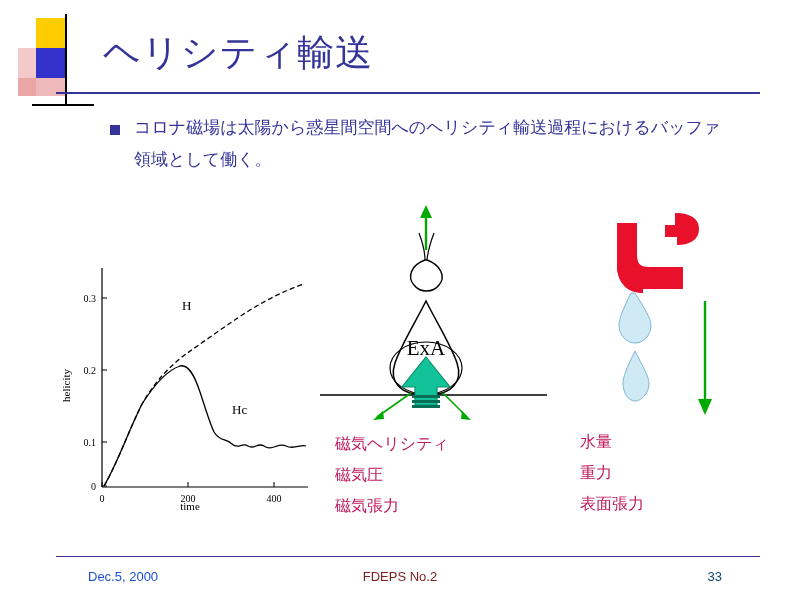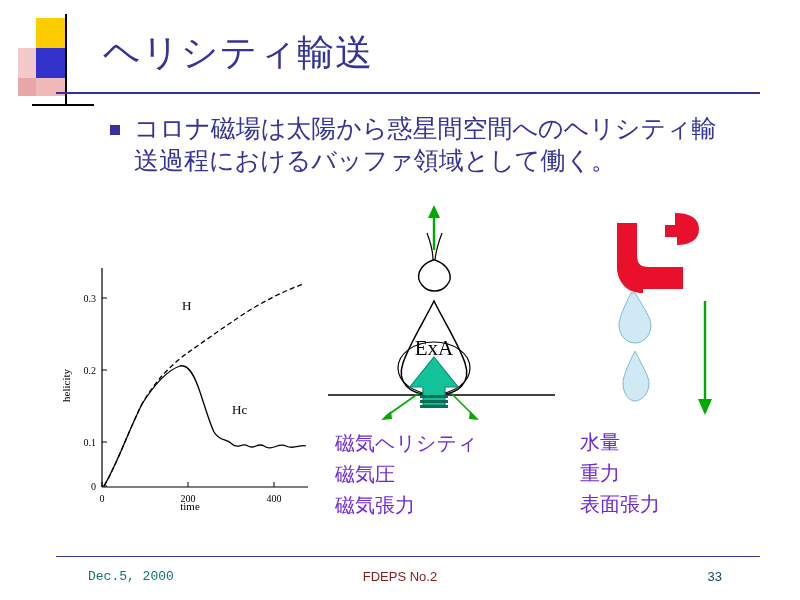--- a/index.html
+++ b/index.html
@@ -90,7 +90,7 @@
     flex: 0 0 auto;
   }
   .bullet-text {
-    font-size: 25px;
+    font-size: 17px;
     line-height: 32px;
     color: #333399;
   }

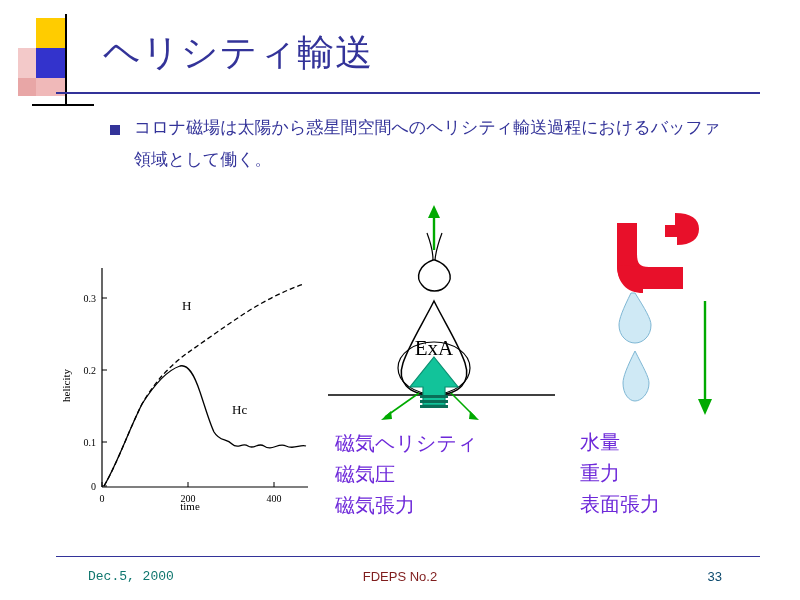--- a/index.html
+++ b/index.html
@@ -108,7 +108,7 @@
   
   .mid-wrap {
     position: absolute;
-    left: 323px;
+    left: 315px;
     top: 205px;
     width: 250px;
     height: 215px;

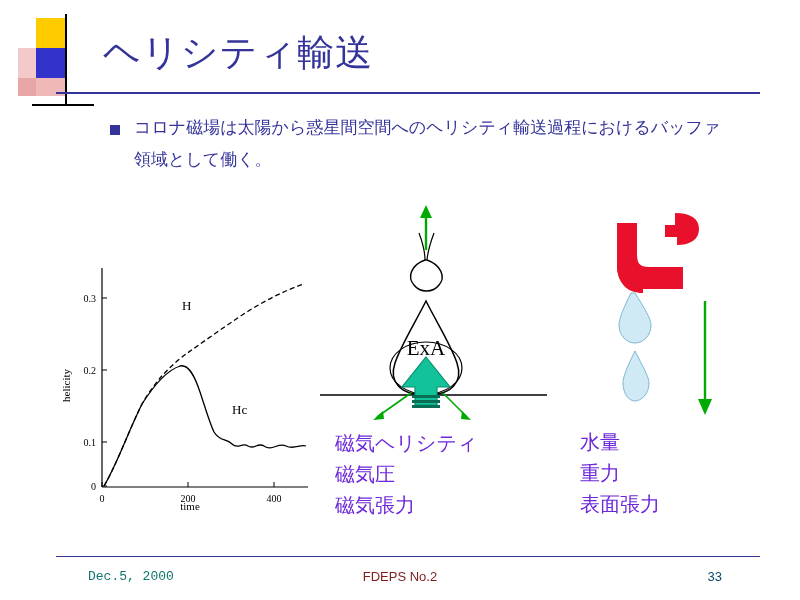--- a/index.html
+++ b/index.html
@@ -126,9 +126,9 @@
   
   .cap {
     position: absolute;
-    font-size: 20px;
+    font-size: 16px;
     line-height: 31px;
-    color: #6d28d9;
+    color: #be185d;
     white-space: pre-line;
   }
   .cap-left { left: 335px; top: 428px; }

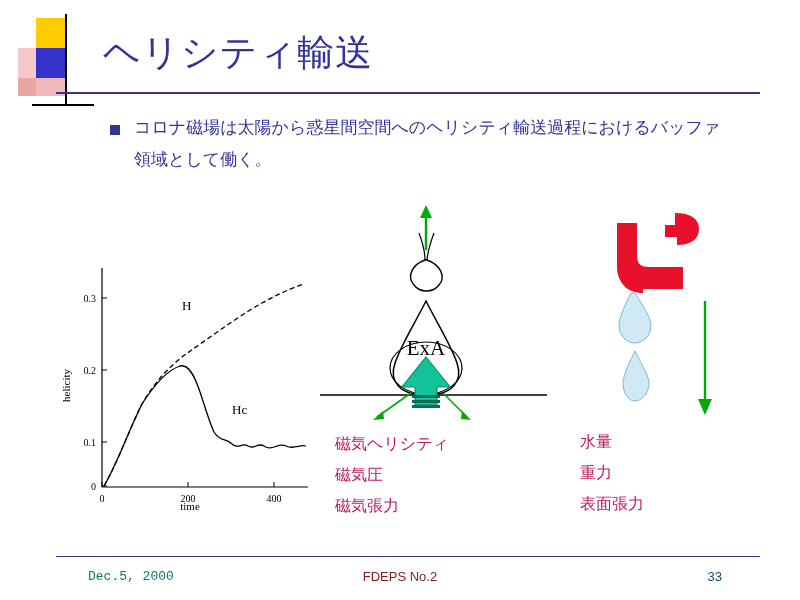--- a/index.html
+++ b/index.html
@@ -148,8 +148,7 @@
     left: 88px;
     top: 569px;
     font-size: 13px;
-    color: #0f766e;
-    font-family: Liberation Mono, monospace;
+    color: #1d4ed8;
   }
   .footer-center {
     position: absolute;

